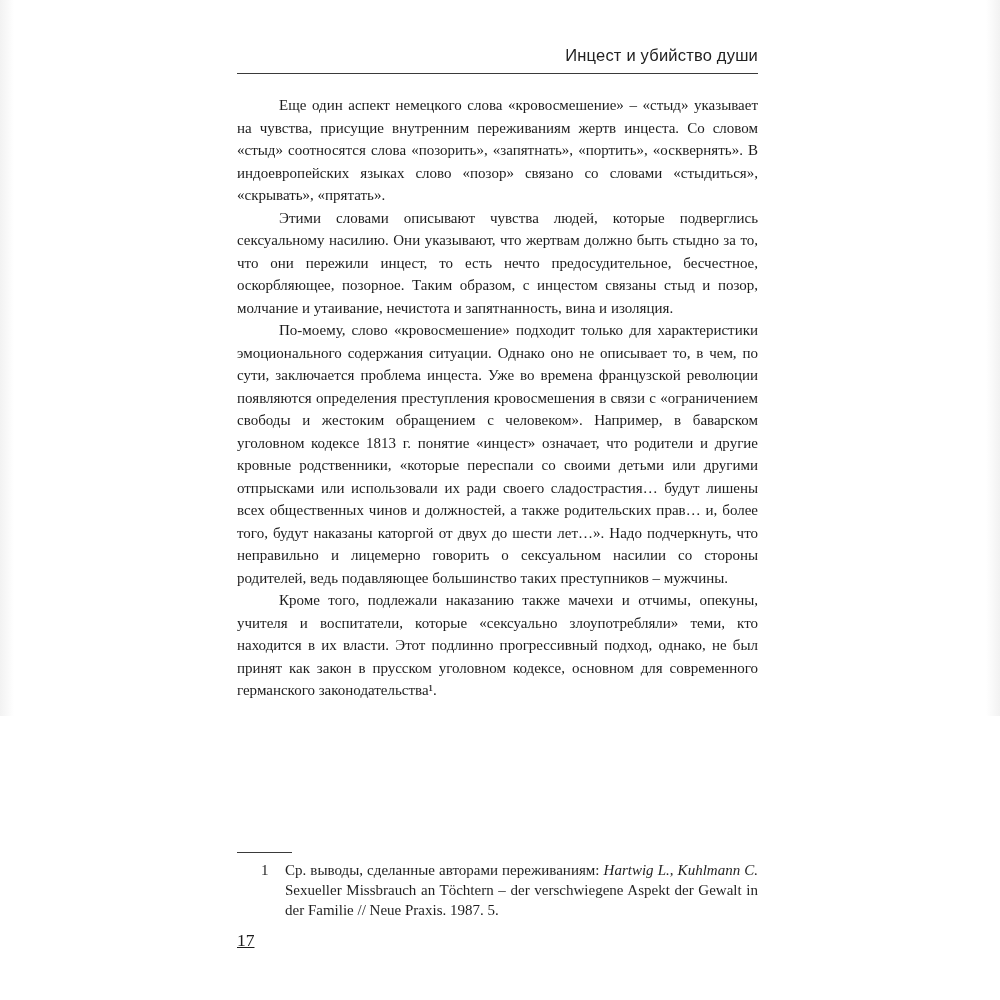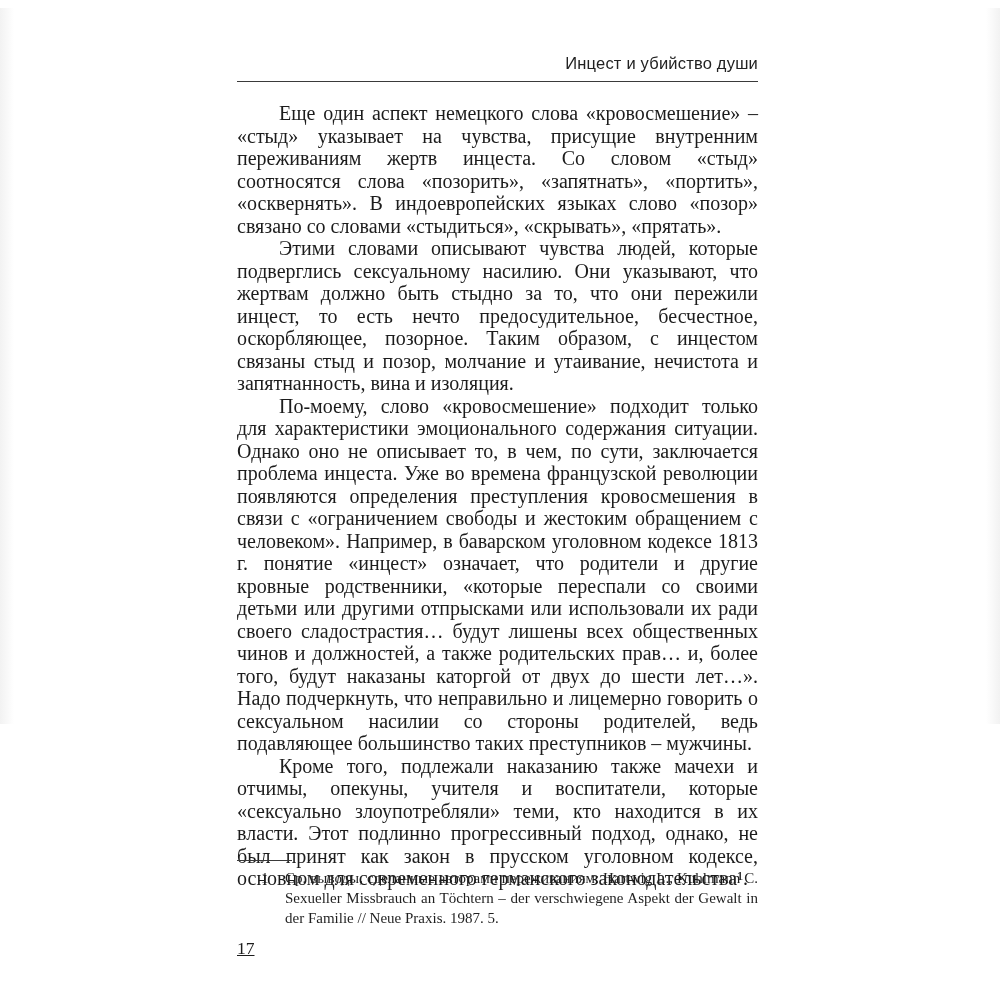--- a/index.html
+++ b/index.html
@@ -19,7 +19,6 @@
     width: 1000px;
     height: 716px;
     background: linear-gradient(90deg, #f2f2f2 0px, #ffffff 14px, #ffffff 986px, #f2f2f2 1000px);
-    margin-top: 8px;
   }
   .running-head {
     position: absolute;

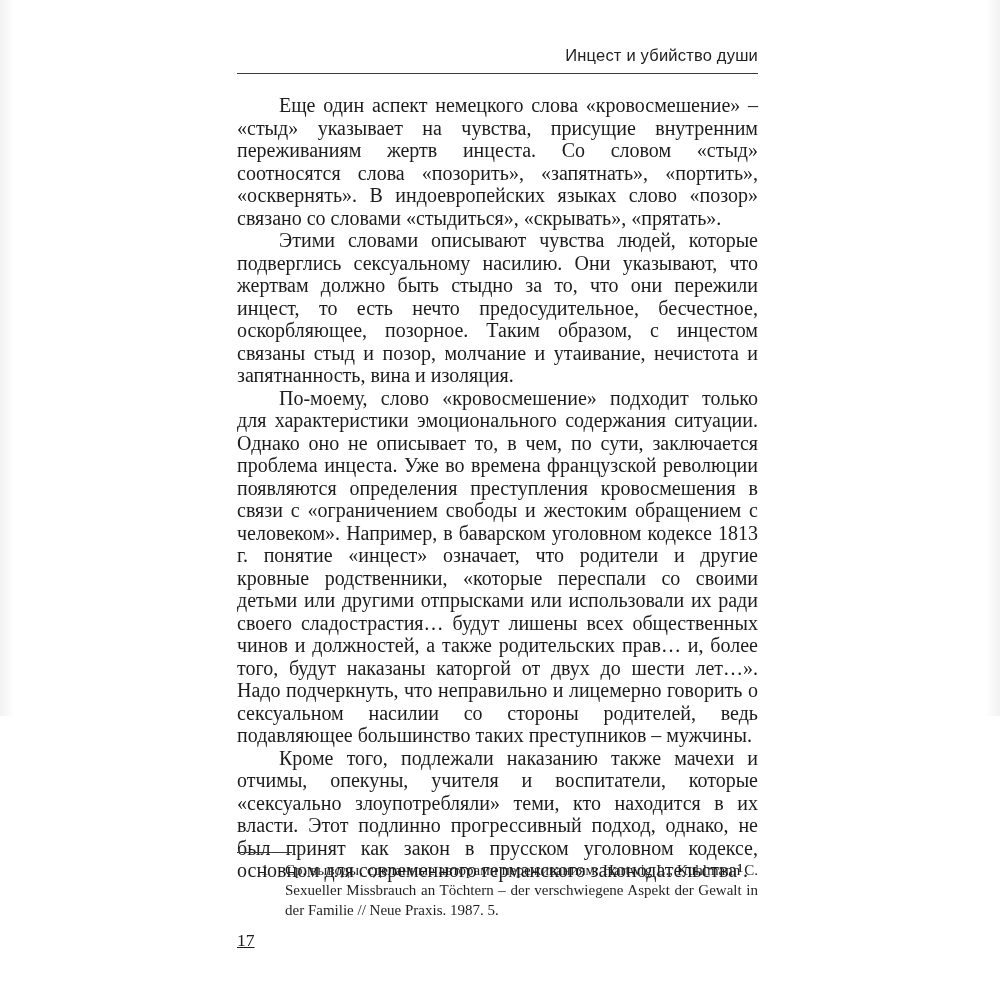--- a/index.html
+++ b/index.html
@@ -44,7 +44,7 @@
     top: 94px;
     left: 237px;
     width: 521px;
-    font-size: 20px;
+    font-size: 15px;
     line-height: 22.5px;
     text-align: justify;
     color: #1c1c1c;

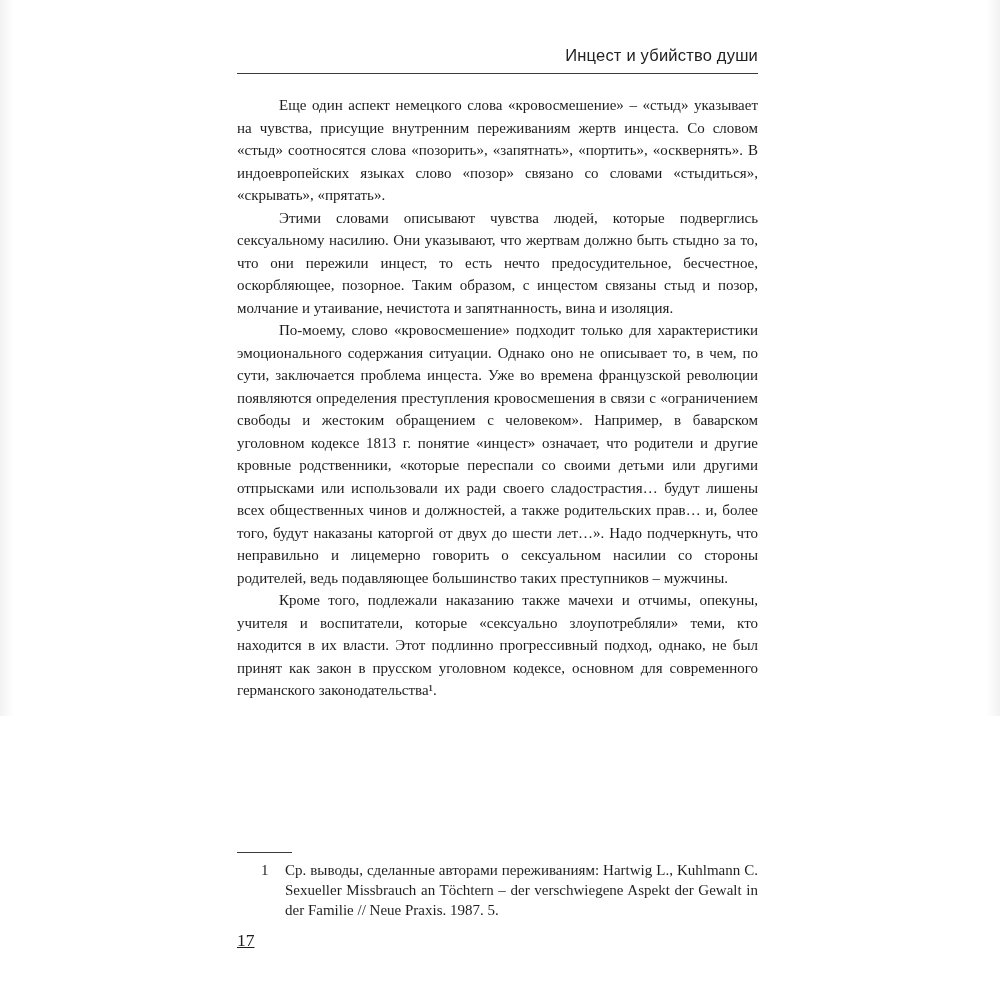--- a/index.html
+++ b/index.html
@@ -79,6 +79,7 @@
     top: 0;
   }
   .footnote .authors {
+    font-style: italic;
   }
   .page-number {
     position: absolute;

